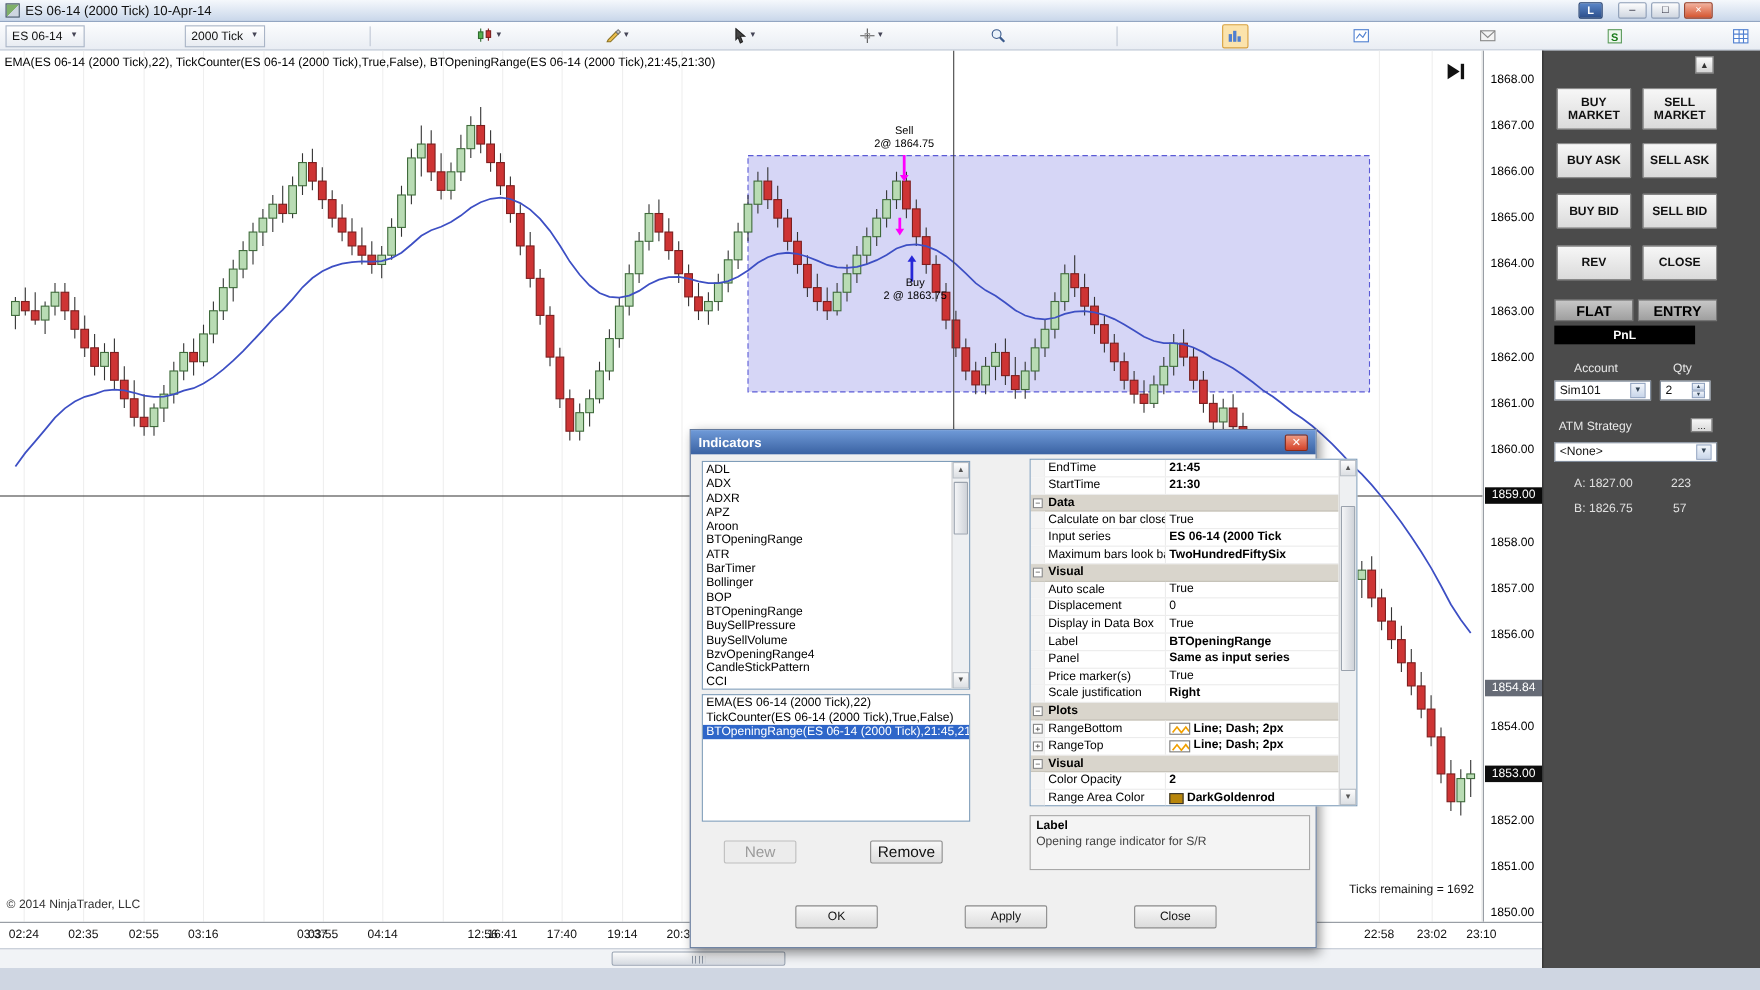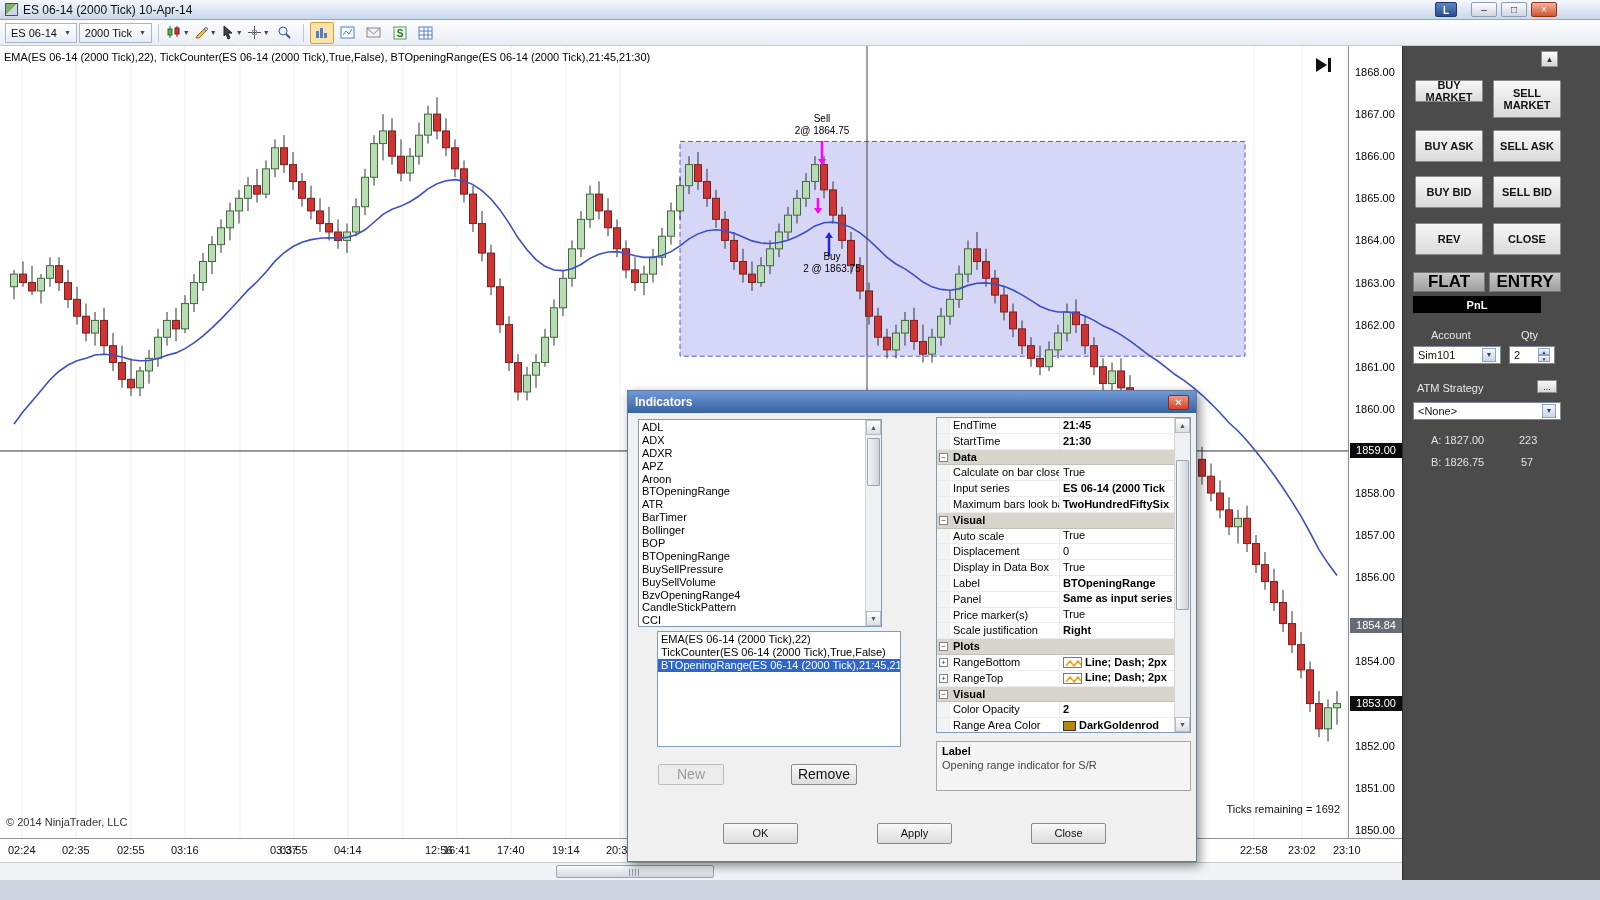--- a/index.html
+++ b/index.html
@@ -22,7 +22,7 @@
   
   .toolbar{position:absolute;left:0;top:20px;width:1600px;height:26px;
     background:linear-gradient(#fcfdfe,#e9edf3);border-bottom:1px solid #c2cad6;
-    display:flex;align-items:center;gap:2px;padding:0 5px;}
+    display:flex;align-items:center;gap:2px;padding:0 5px;justify-content:space-between;}
   .tb-combo{height:20px;border:1px solid #a9b4c6;background:linear-gradient(#ffffff,#e8ecf2);
     font-size:11px;display:flex;align-items:center;padding:0 5px;gap:7px;color:#111;}
   .caret{font-size:7px;color:#445;}

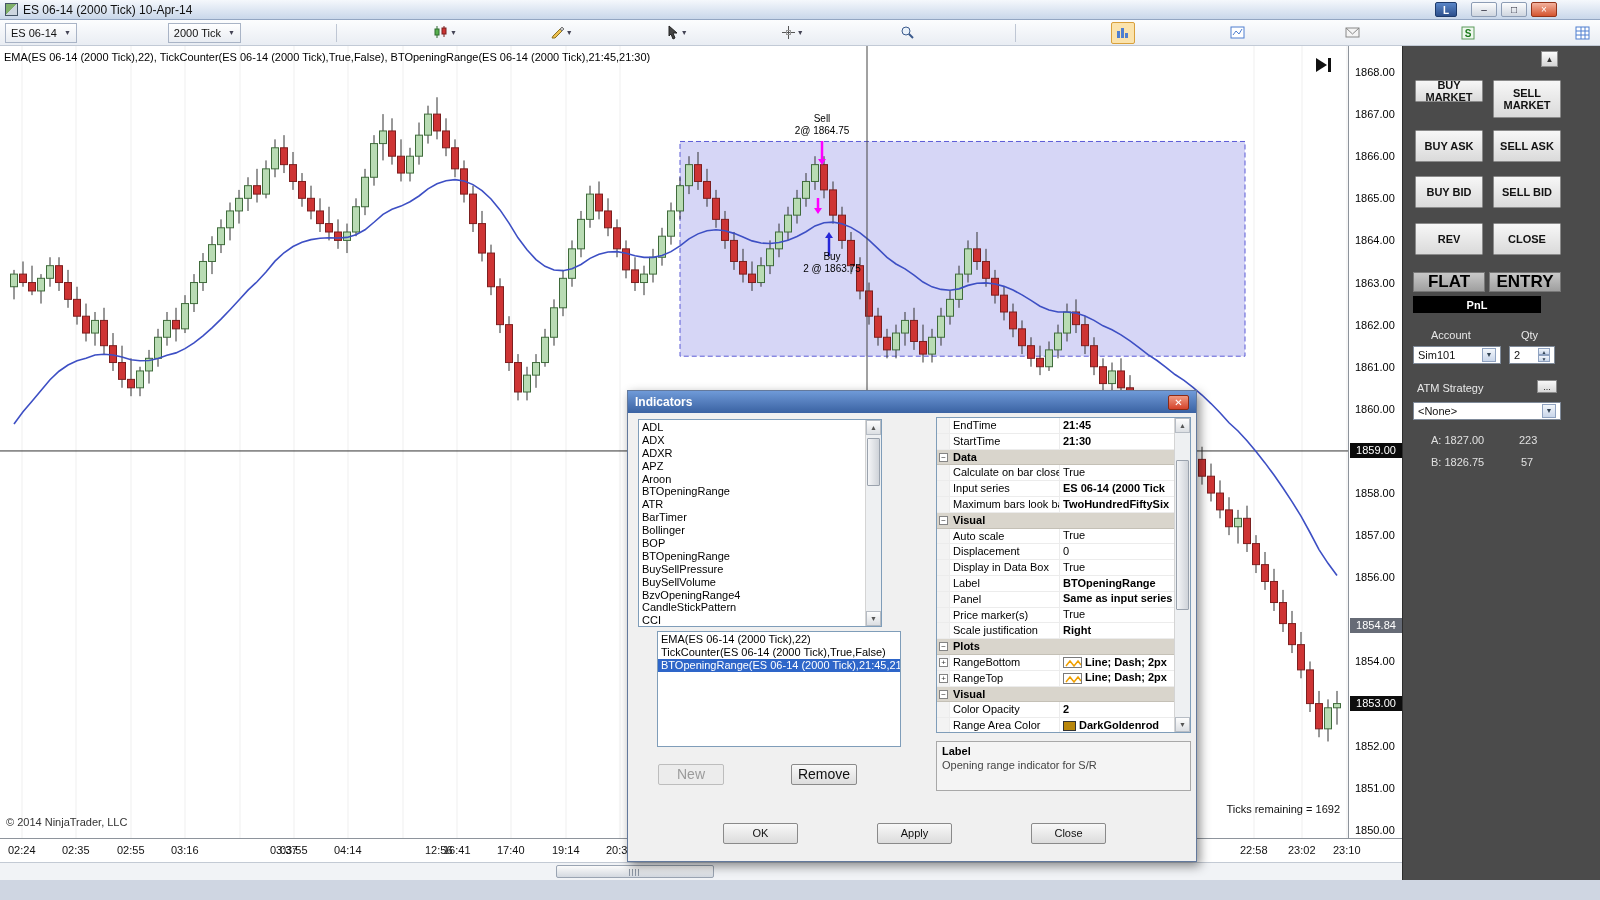--- a/index.html
+++ b/index.html
@@ -605,7 +605,7 @@
   <div class="trader">
     <div class="panel-scroll-up">▲</div>
 
-    <button class="td-btn" style="left:12px;top:34px;height:22px;">BUY MARKET</button>
+    <button class="td-btn" style="left:12px;top:34px;height:38px;">BUY MARKET</button>
     <button class="td-btn" style="left:90px;top:34px;height:38px;">SELL MARKET</button>
     <button class="td-btn" style="left:12px;top:84px;height:32px;">BUY ASK</button>
     <button class="td-btn" style="left:90px;top:84px;height:32px;">SELL ASK</button>

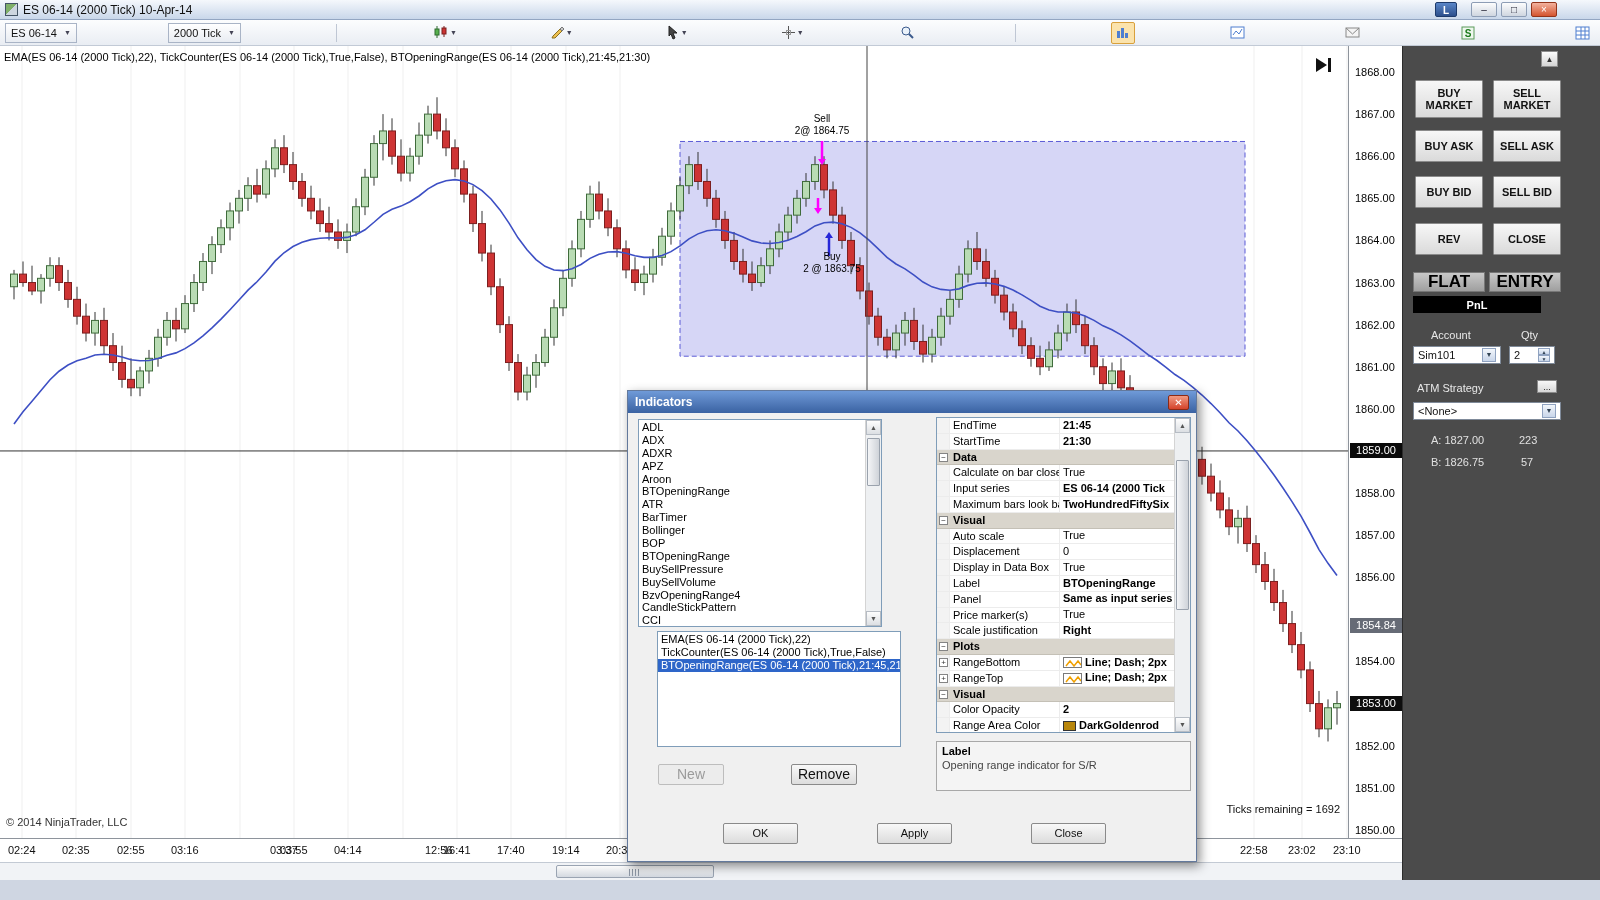--- a/index.html
+++ b/index.html
@@ -63,7 +63,7 @@
   .td-btn{position:absolute;width:68px;background:linear-gradient(#f7f7f7,#dadada);border:1px solid #8a8a8a;
     border-radius:1px;font-size:11px;font-weight:bold;color:#111;display:flex;align-items:center;justify-content:center;text-align:center;line-height:1.1;}
   .flat-cell{position:absolute;height:20px;background:linear-gradient(#c8c8c8,#9f9f9f);border:1px solid #777;
-    font-size:17px;font-weight:bold;color:#000;display:flex;align-items:center;justify-content:center;}
+    font-size:13px;font-weight:bold;color:#000;display:flex;align-items:center;justify-content:center;}
   .pnl-bar{position:absolute;left:10px;top:250px;width:128px;height:17px;background:#000;color:#fff;
     font-size:11px;font-weight:bold;display:flex;align-items:center;justify-content:center;}
   .td-label{position:absolute;font-size:11px;color:#e8e8e8;}

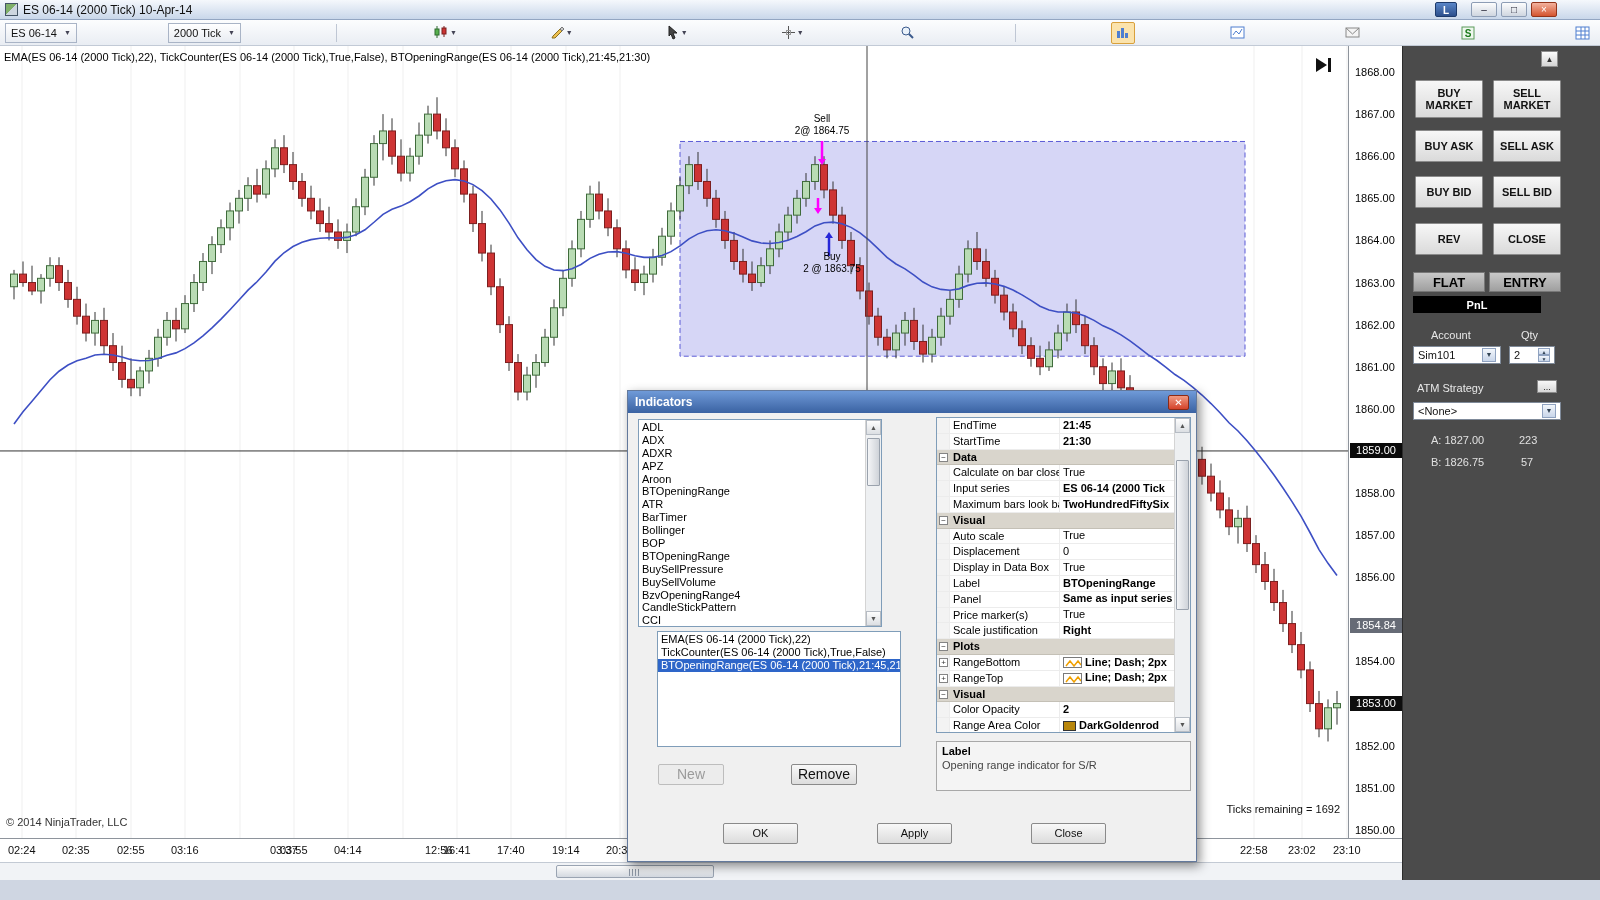--- a/index.html
+++ b/index.html
@@ -101,7 +101,7 @@
   .btn{position:absolute;width:66px;height:21px;background:linear-gradient(#f8f8f8,#dddddd);
     border:1px solid #8a8a8a;border-radius:2px;font-size:14px;text-align:center;line-height:19px;color:#111;}
   .btn.disabled{color:#9b9b9b;border-color:#bdbdbd;background:#ececec;}
-  #grid{position:absolute;left:308px;top:4px;width:255px;height:316px;border:1px solid #7f9db9;background:#fff;overflow:hidden;font-size:11px;}
+  #grid{position:absolute;left:308px;top:4px;width:298px;height:316px;border:1px solid #7f9db9;background:#fff;overflow:hidden;font-size:11px;}
   .g-rows{position:absolute;left:0;top:0;right:16px;bottom:0;overflow:hidden;}
   .g-row{display:flex;height:15.8px;line-height:15.4px;border-bottom:1px solid #ececec;}
   .g-ind{width:13px;background:#f3f3f3;border-right:1px solid #ececec;position:relative;flex:none;}

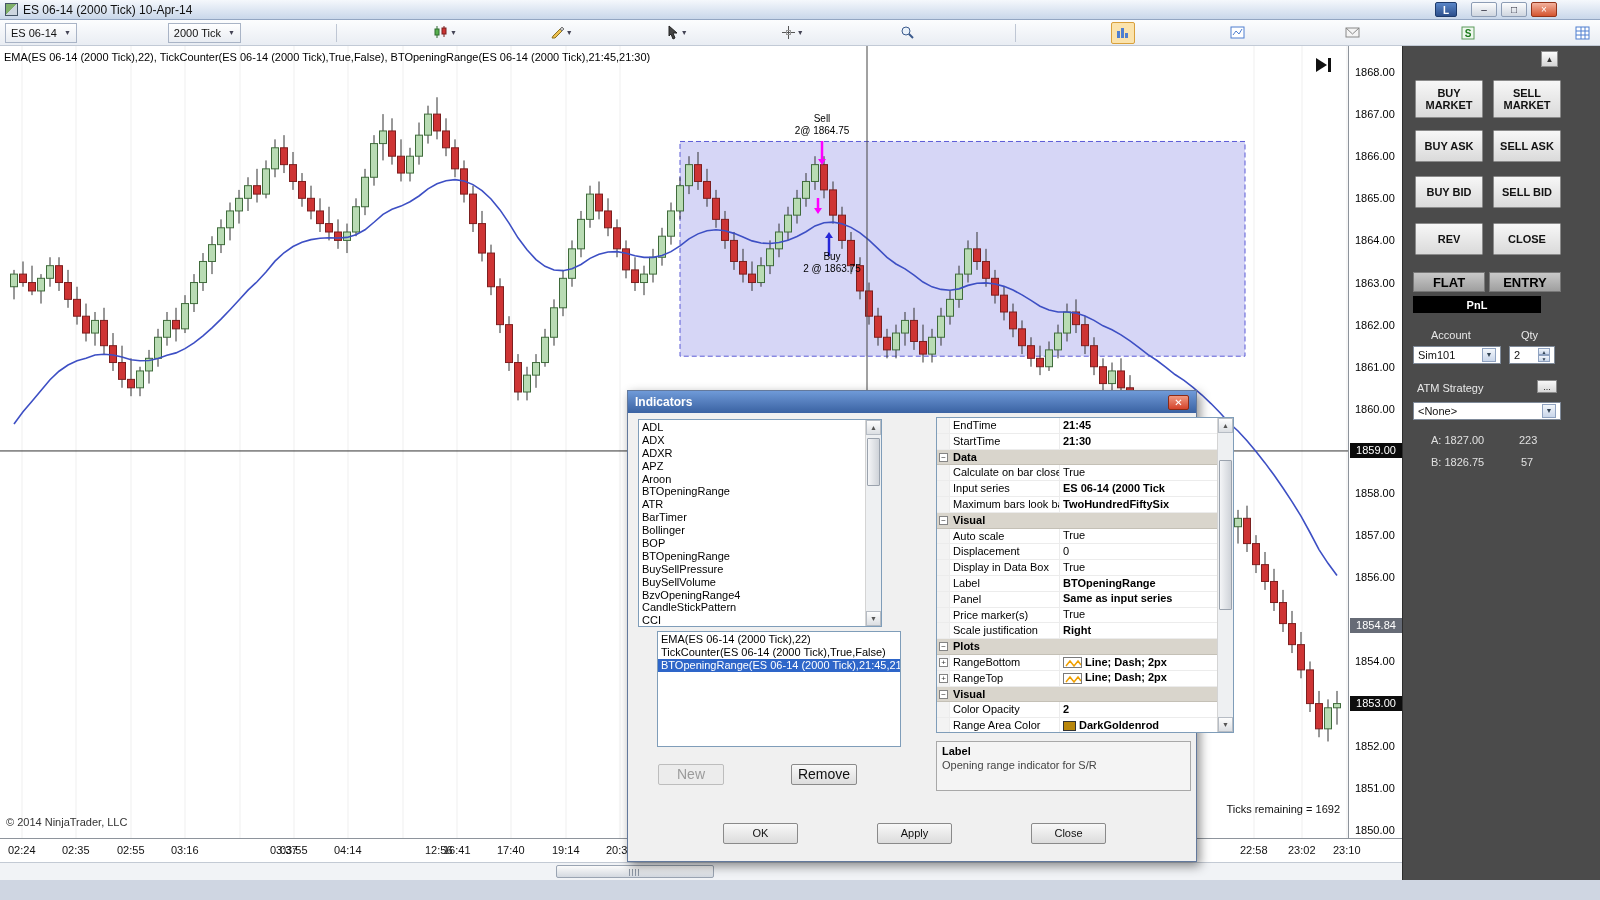--- a/index.html
+++ b/index.html
@@ -87,7 +87,7 @@
   .dlg-body{position:relative;height:449px;}
   .listbox{position:absolute;background:#fff;border:1px solid #7f9db9;font-size:11px;overflow:hidden;}
   #availList{left:10px;top:6px;width:244px;height:208px;}
-  #confList{left:10px;top:218px;width:244px;height:116px;margin-left:19px;}
+  #confList{left:10px;top:218px;width:244px;height:116px;}
   .lb-items{position:absolute;left:0;top:1px;right:16px;bottom:0;overflow:hidden;}
   #confList .lb-items{right:0;}
   .lb-item{height:12.9px;line-height:12.9px;padding:0 3px;white-space:nowrap;overflow:hidden;color:#000;}

